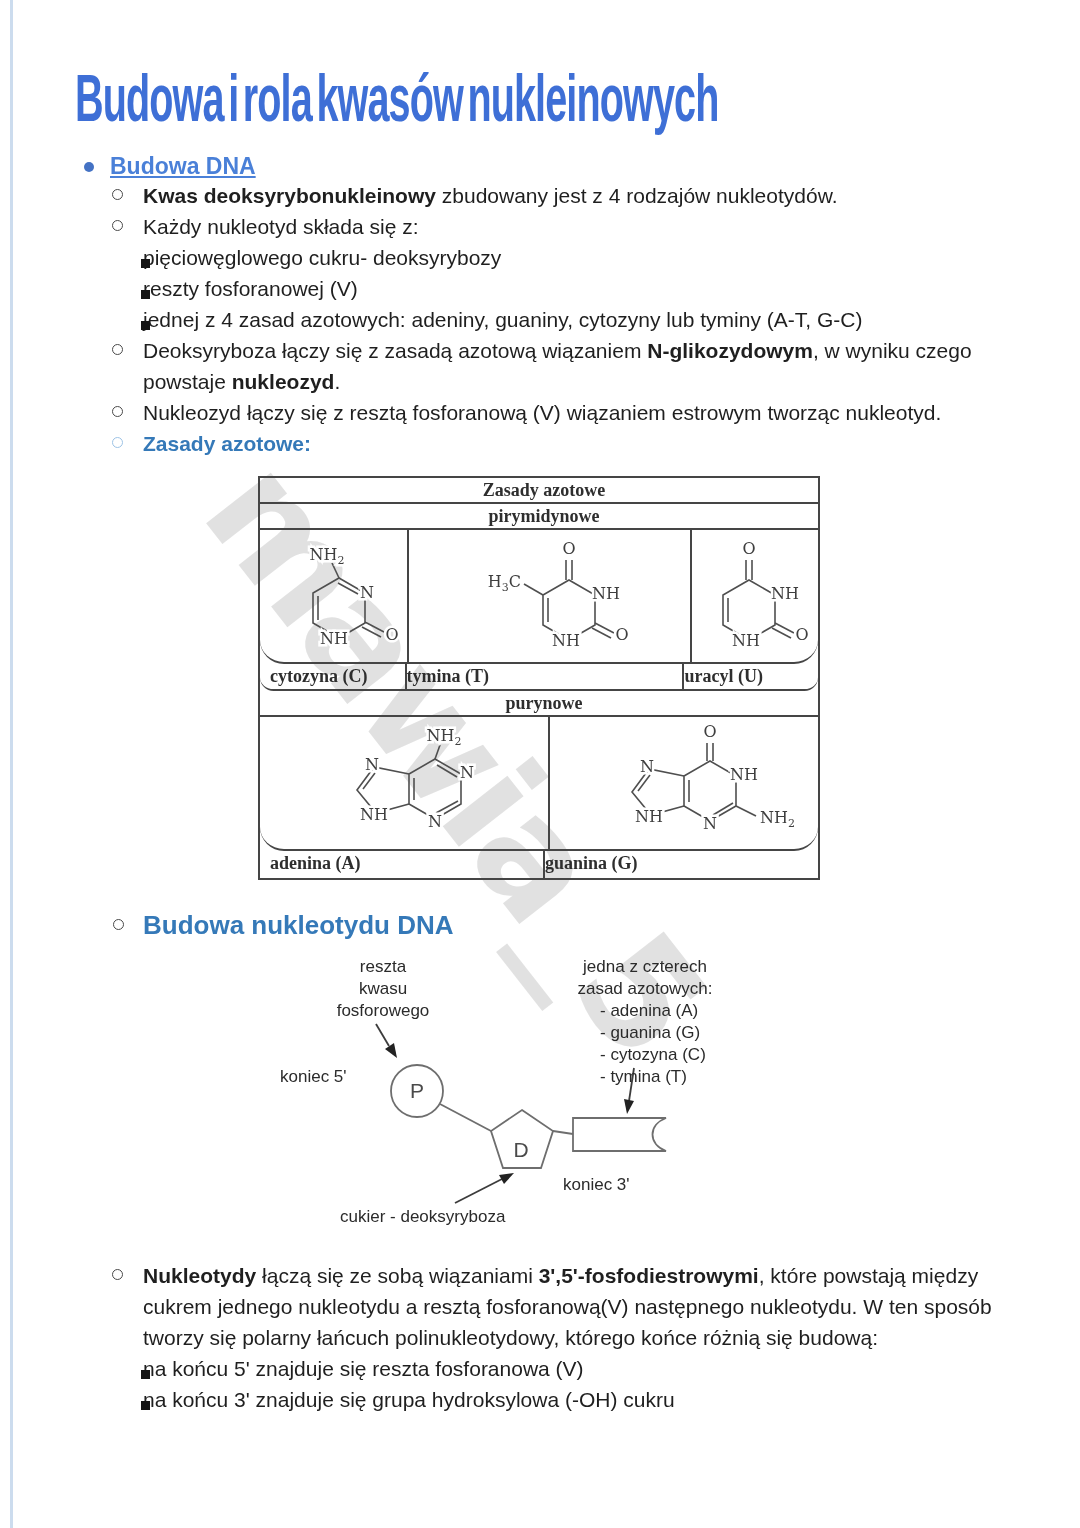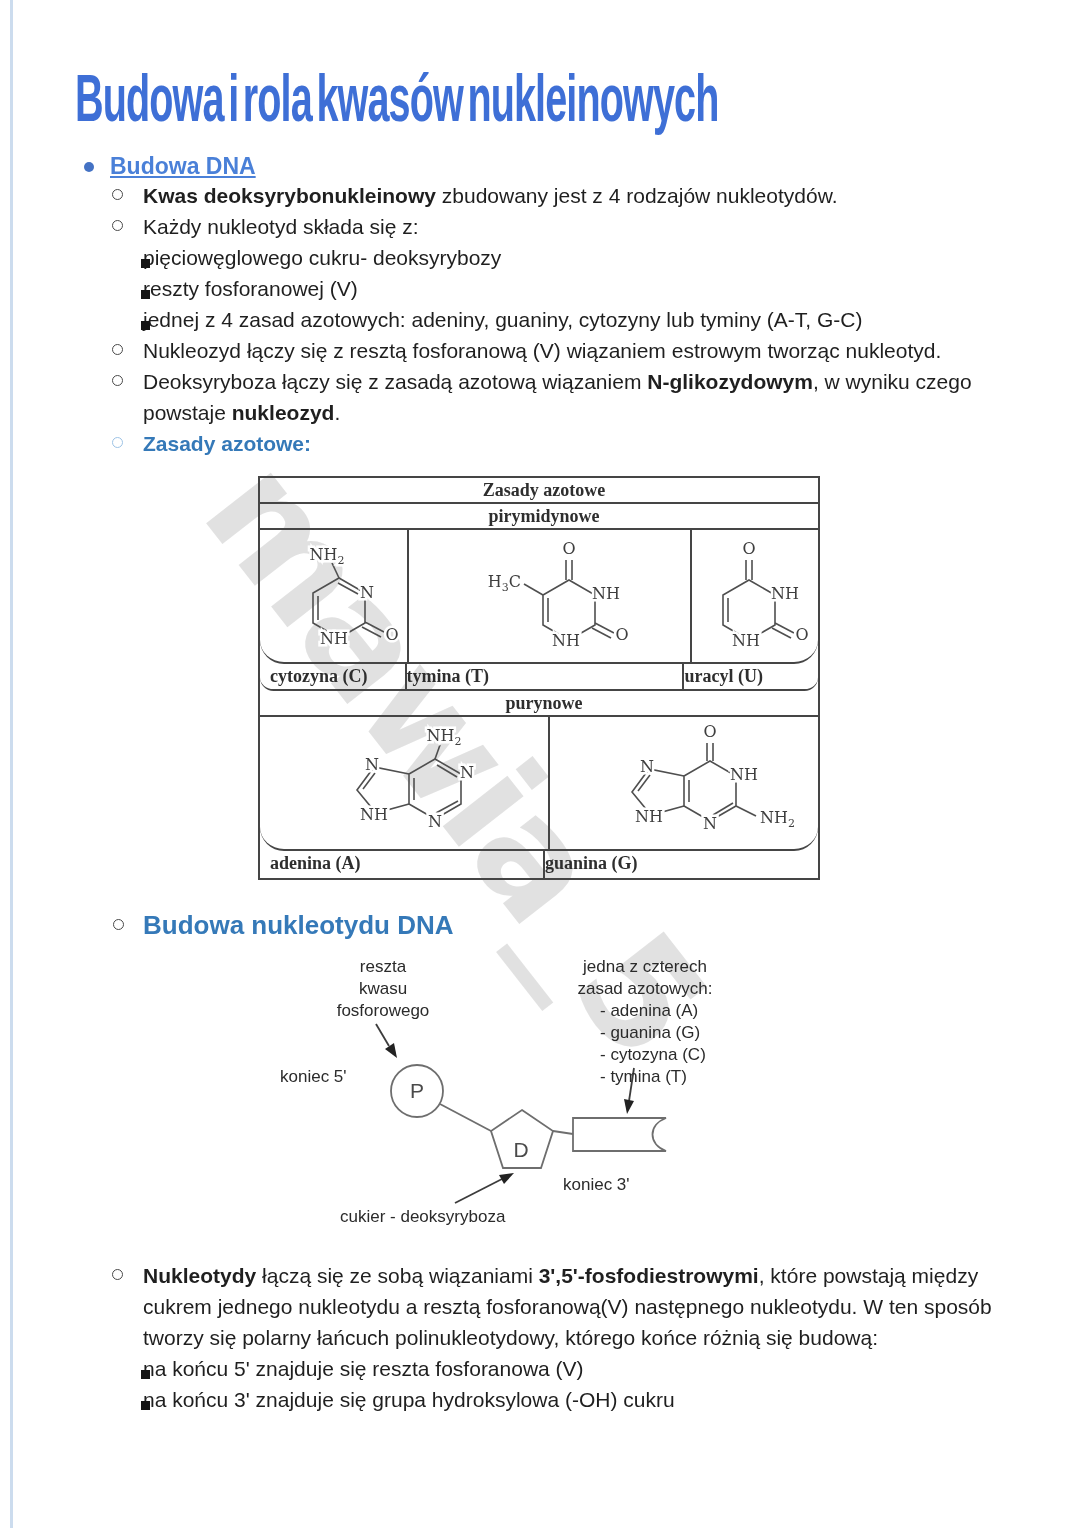--- a/index.html
+++ b/index.html
@@ -113,12 +113,12 @@
 
       <div class="lvl2">
         <span class="o-marker"></span>
+        <span class="lvl2-text"><span>Deoksyryboza łączy się z zasadą azotową wiązaniem </span><b>N-glikozydowym</b><span>, w wyniku czego powstaje </span><b>nukleozyd</b><span>.</span></span>
+      </div>
+
+      <div class="lvl2">
+        <span class="o-marker"></span>
         <span class="lvl2-text">Nukleozyd łączy się z resztą fosforanową (V) wiązaniem estrowym tworząc nukleotyd.</span>
-      </div>
-
-      <div class="lvl2">
-        <span class="o-marker"></span>
-        <span class="lvl2-text"><span>Deoksyryboza łączy się z zasadą azotową wiązaniem </span><b>N-glikozydowym</b><span>, w wyniku czego powstaje </span><b>nukleozyd</b><span>.</span></span>
       </div>
 
       <div class="lvl2">

